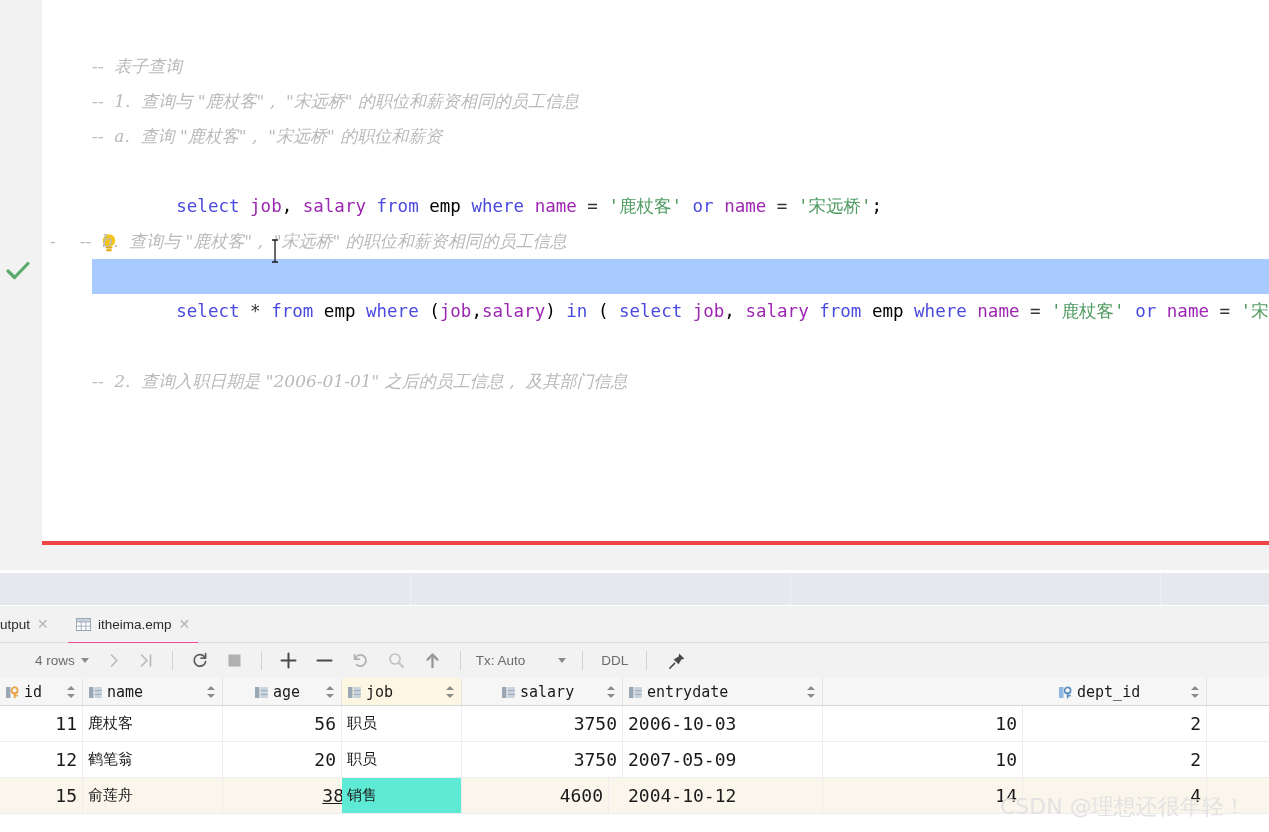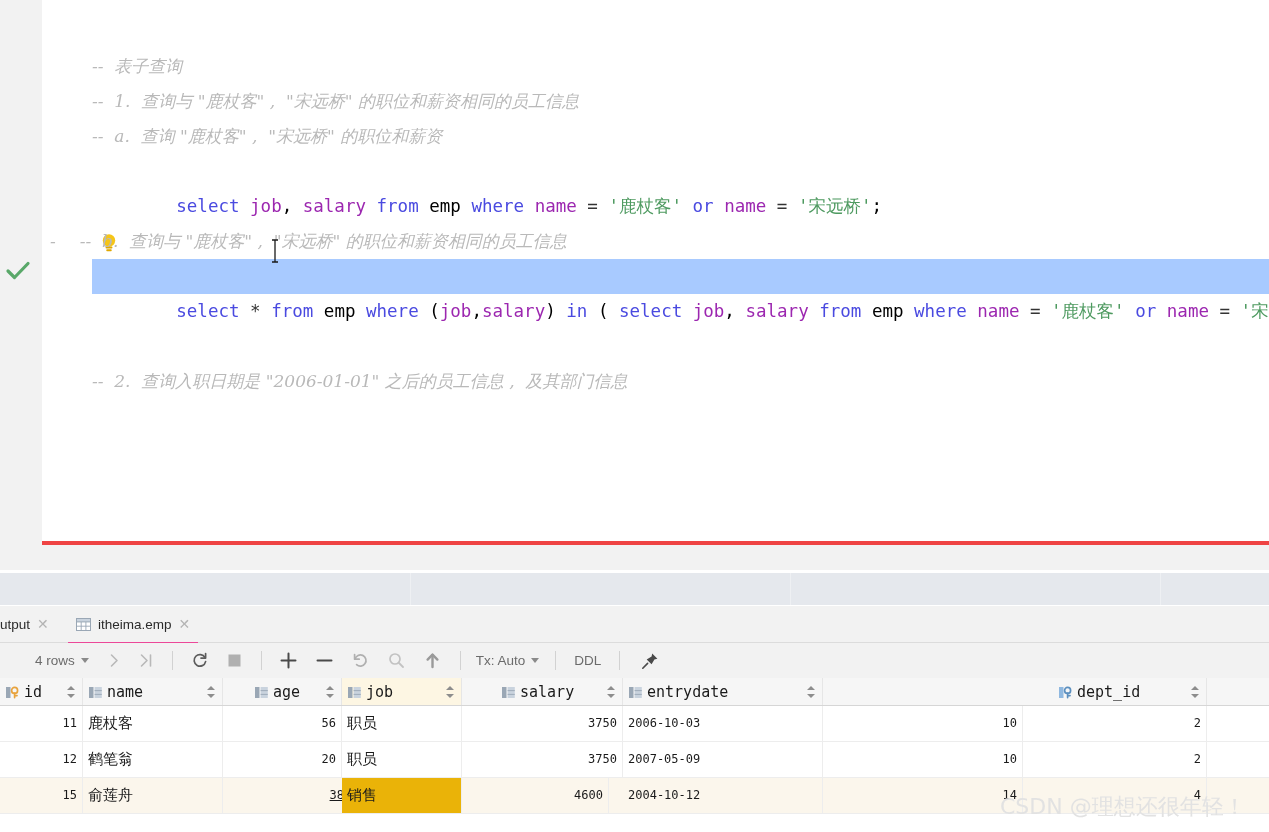--- a/index.html
+++ b/index.html
@@ -229,7 +229,7 @@
 
     <div class="vsep"></div>
 
-    <div class="it" style="margin-left:6px;">
+    <div class="it" style="margin-left:6px;gap:27px;">
       <span>Tx: Auto</span>
       <span class="chev"></span>
     </div>

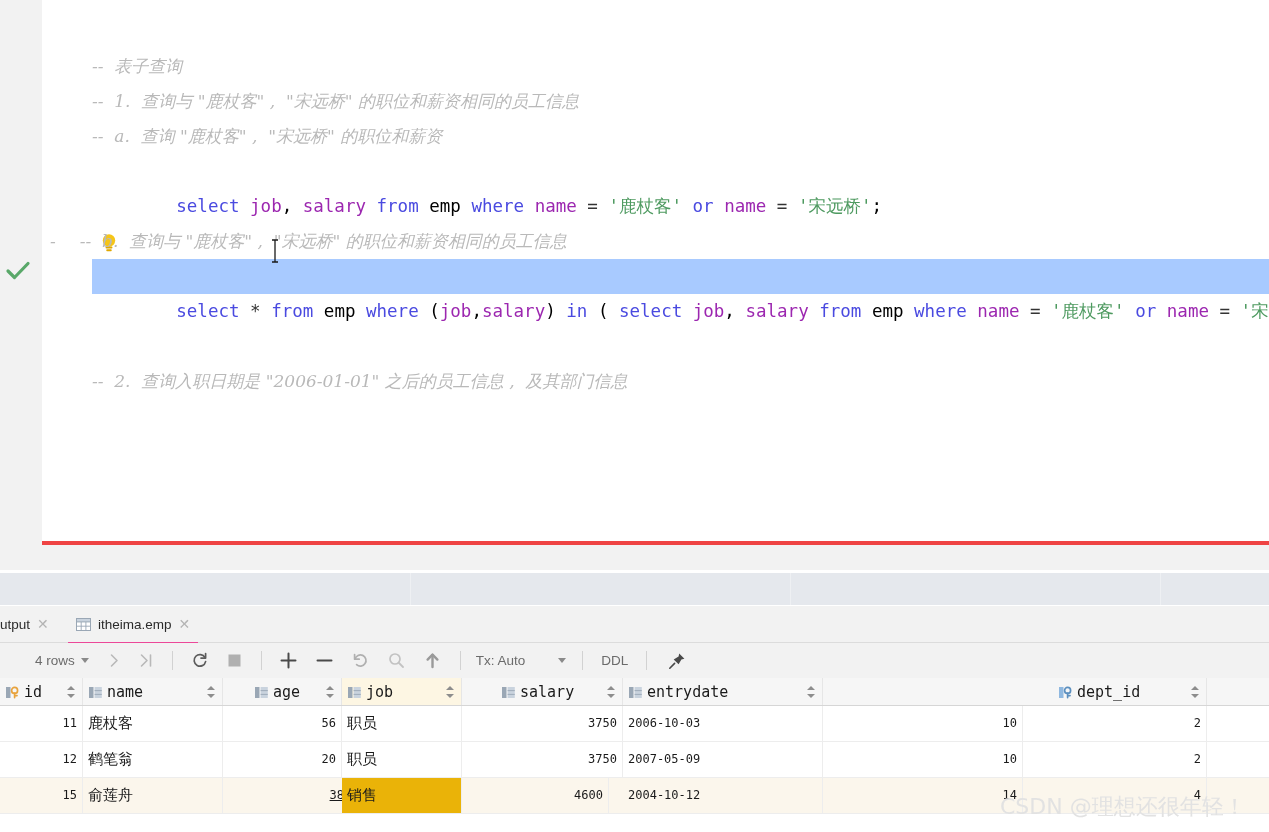--- a/index.html
+++ b/index.html
@@ -79,7 +79,7 @@
   .grow{position:absolute;left:0;width:1269px;height:36px;border-bottom:1px solid #ededed;box-sizing:border-box;}
   .grow.sel{background:#fbf6ec;}
   .gcell{position:absolute;top:0;height:35px;line-height:35px;box-sizing:border-box;
-    font-family:"DejaVu Sans Mono","Liberation Mono",monospace;font-size:12px;color:#1a1a1a;
+    font-family:"DejaVu Sans Mono","Liberation Mono",monospace;font-size:18px;color:#1a1a1a;
     border-right:1px solid #ededed;padding:0 5px;white-space:nowrap;overflow:hidden;}
   .gcell.num{text-align:right;}
   .gcell.cjk{font-family:"DejaVu Sans","Liberation Sans",sans-serif;font-size:15px;}

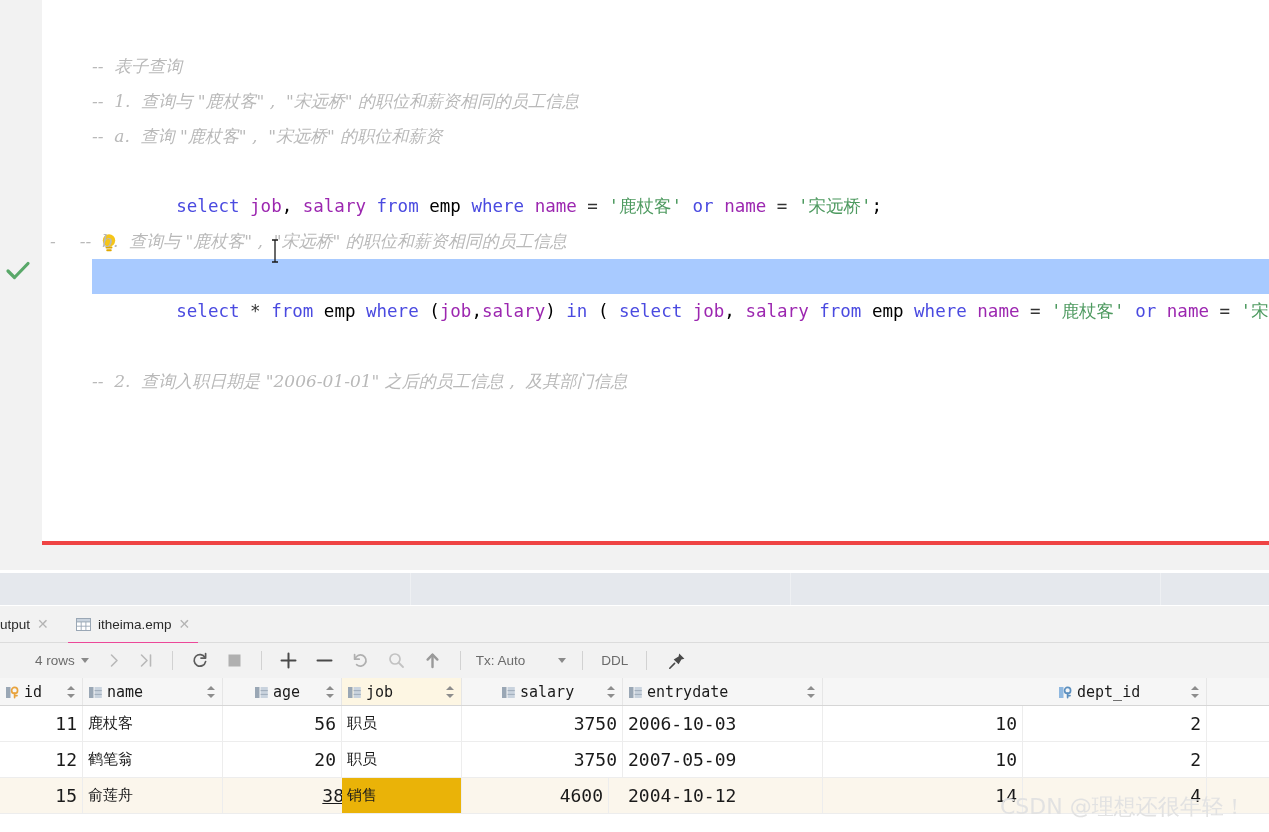--- a/index.html
+++ b/index.html
@@ -83,7 +83,7 @@
     border-right:1px solid #ededed;padding:0 5px;white-space:nowrap;overflow:hidden;}
   .gcell.num{text-align:right;}
   .gcell.cjk{font-family:"DejaVu Sans","Liberation Sans",sans-serif;font-size:15px;}
-  .gcell.cellsel{background:#eab308;}
+  .gcell.cellsel{background:#5eead4;}
 
   
   .wm{position:absolute;left:1000px;top:792px;font-size:22px;color:#e2e2e2;white-space:nowrap;

